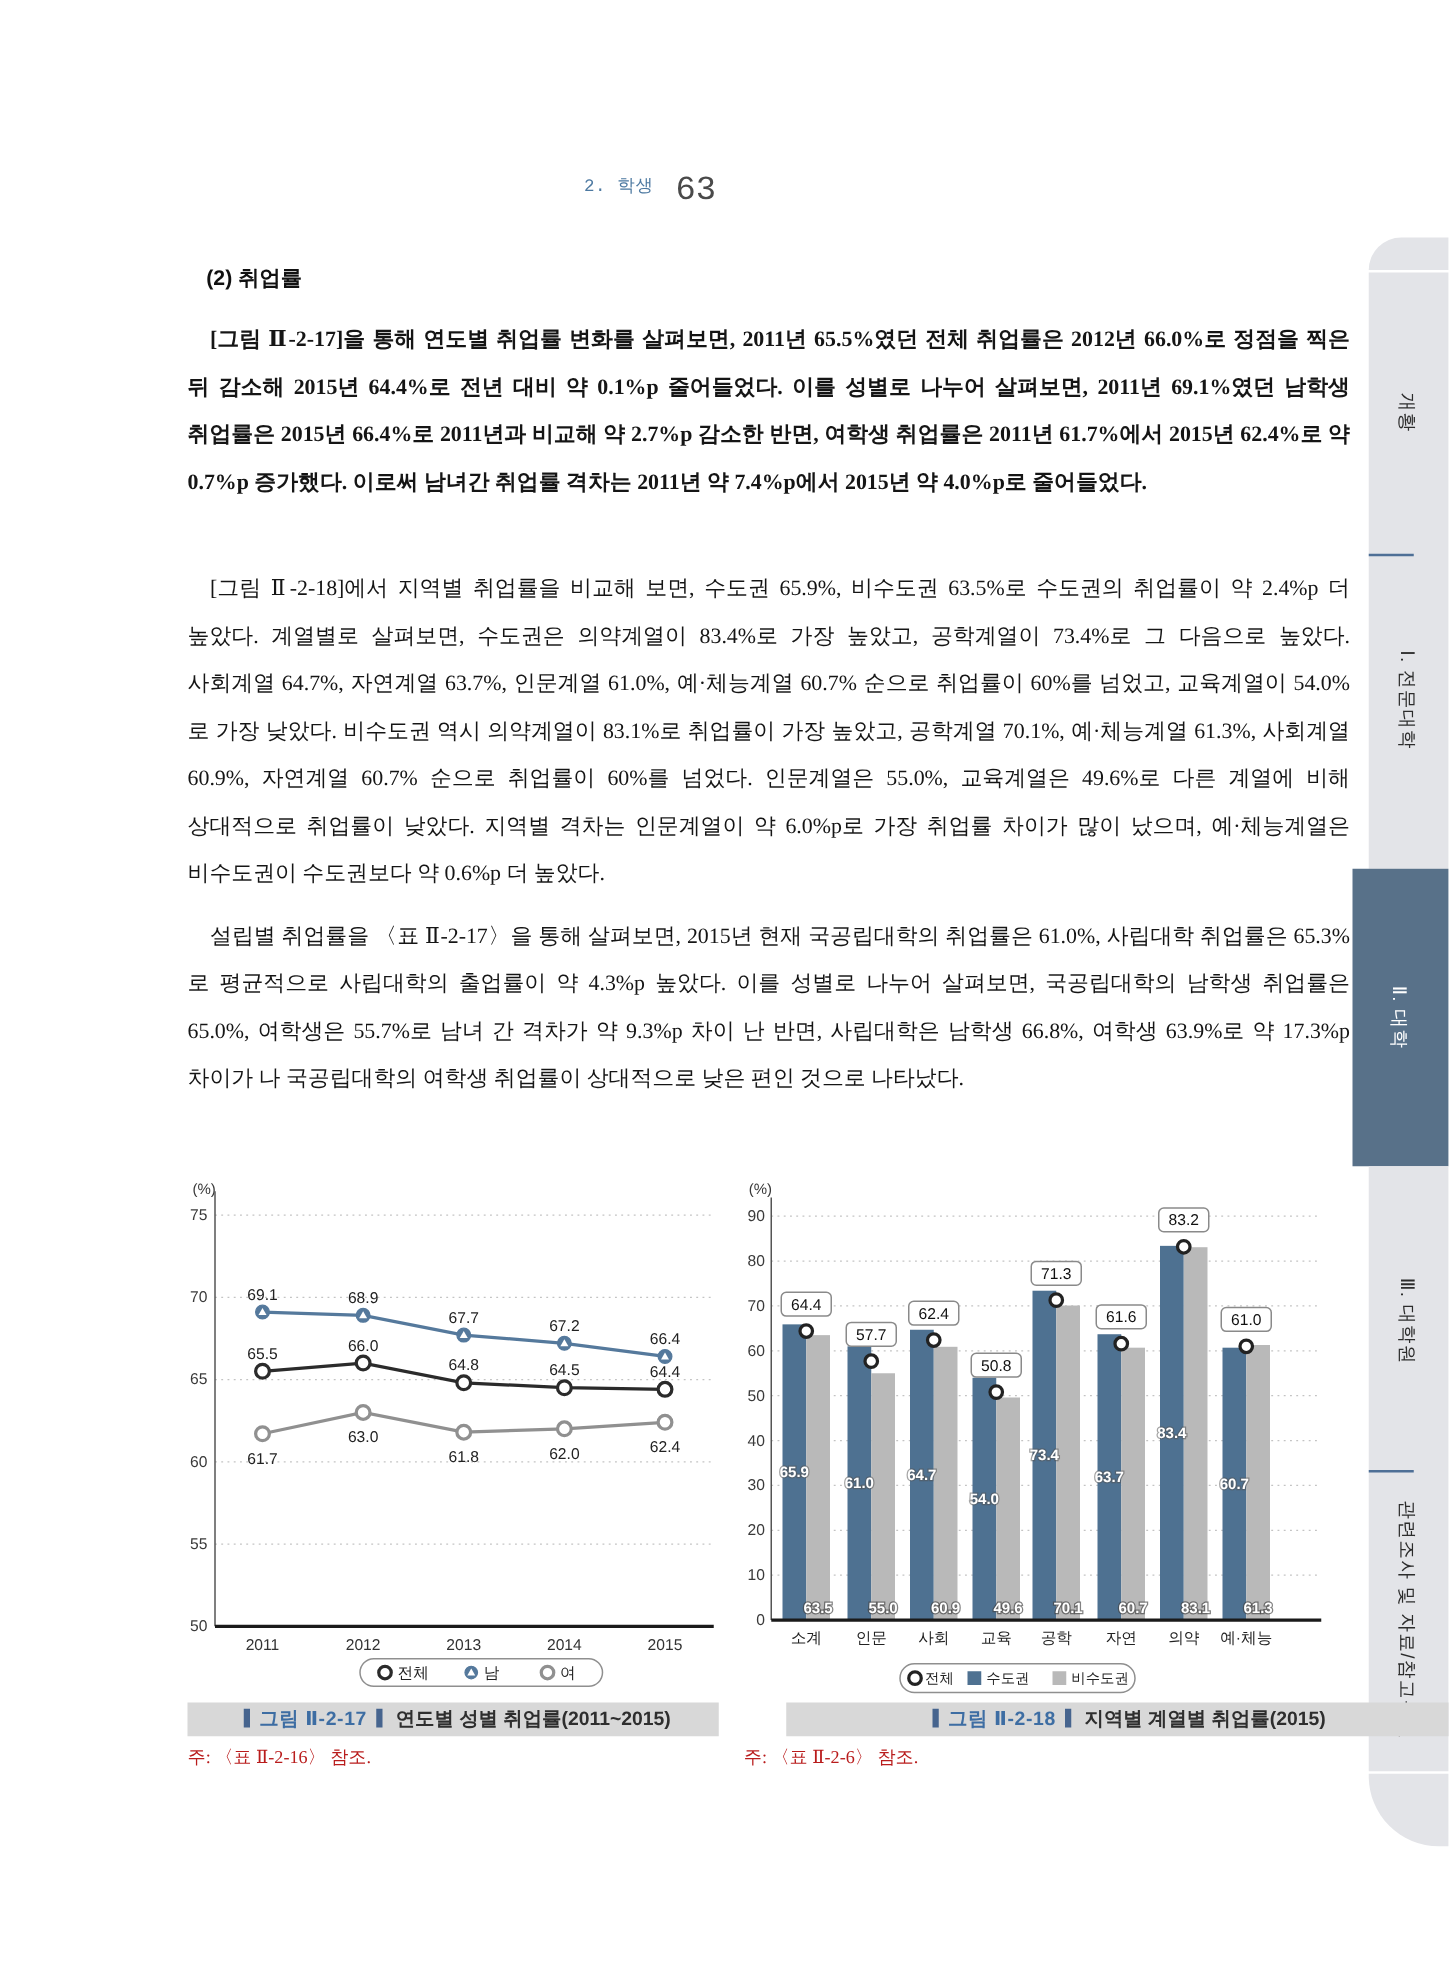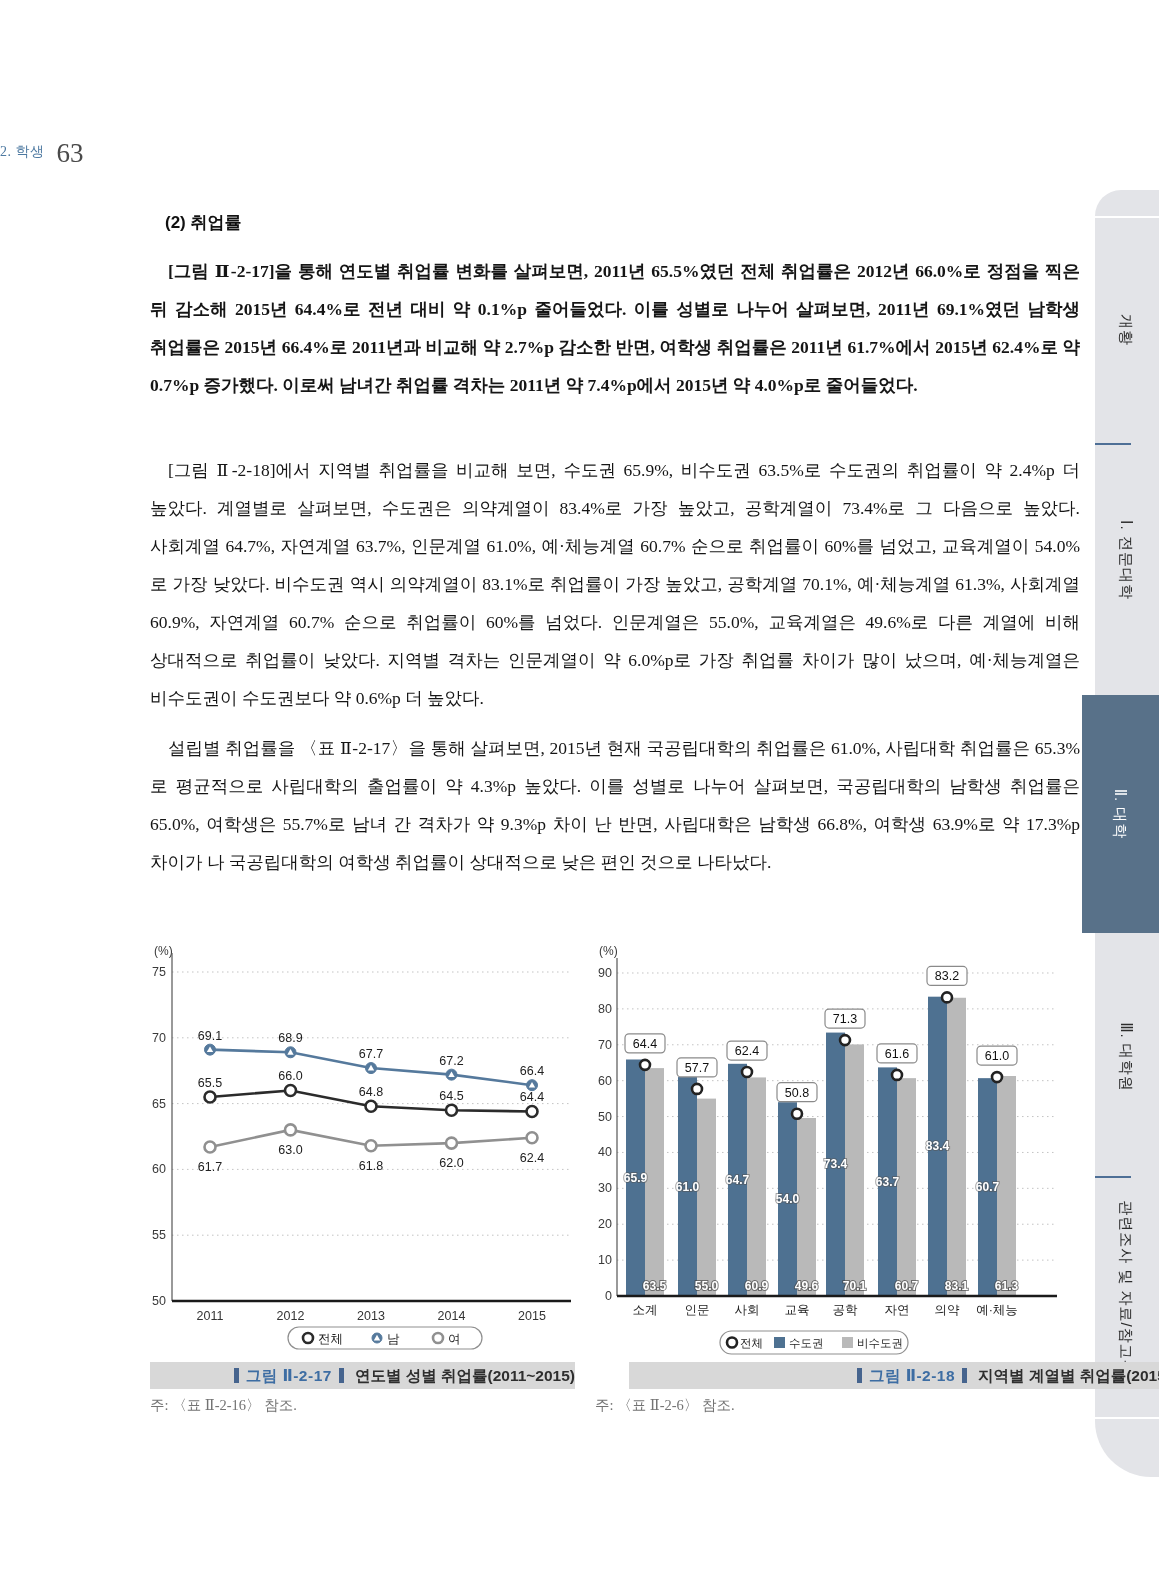--- a/index.html
+++ b/index.html
@@ -7,8 +7,8 @@
         font-family:"Liberation Serif","DejaVu Serif",serif;color:#161616;}
 
   
-  .runhead{position:absolute;top:138px;left:0;width:1040px;text-align:left;
-           font-family:Liberation Serif, serif;}
+  .runhead{position:absolute;top:138px;left:0;width:1040px;text-align:center;
+           font-family:Liberation Mono, monospace;}
   .runhead .sec{color:#4d79a1;font-size:14px;vertical-align:6px;letter-spacing:0.5px;}
   .runhead .pn{color:#4a4a4a;font-size:27px;font-weight:300;margin-left:8px;}
 

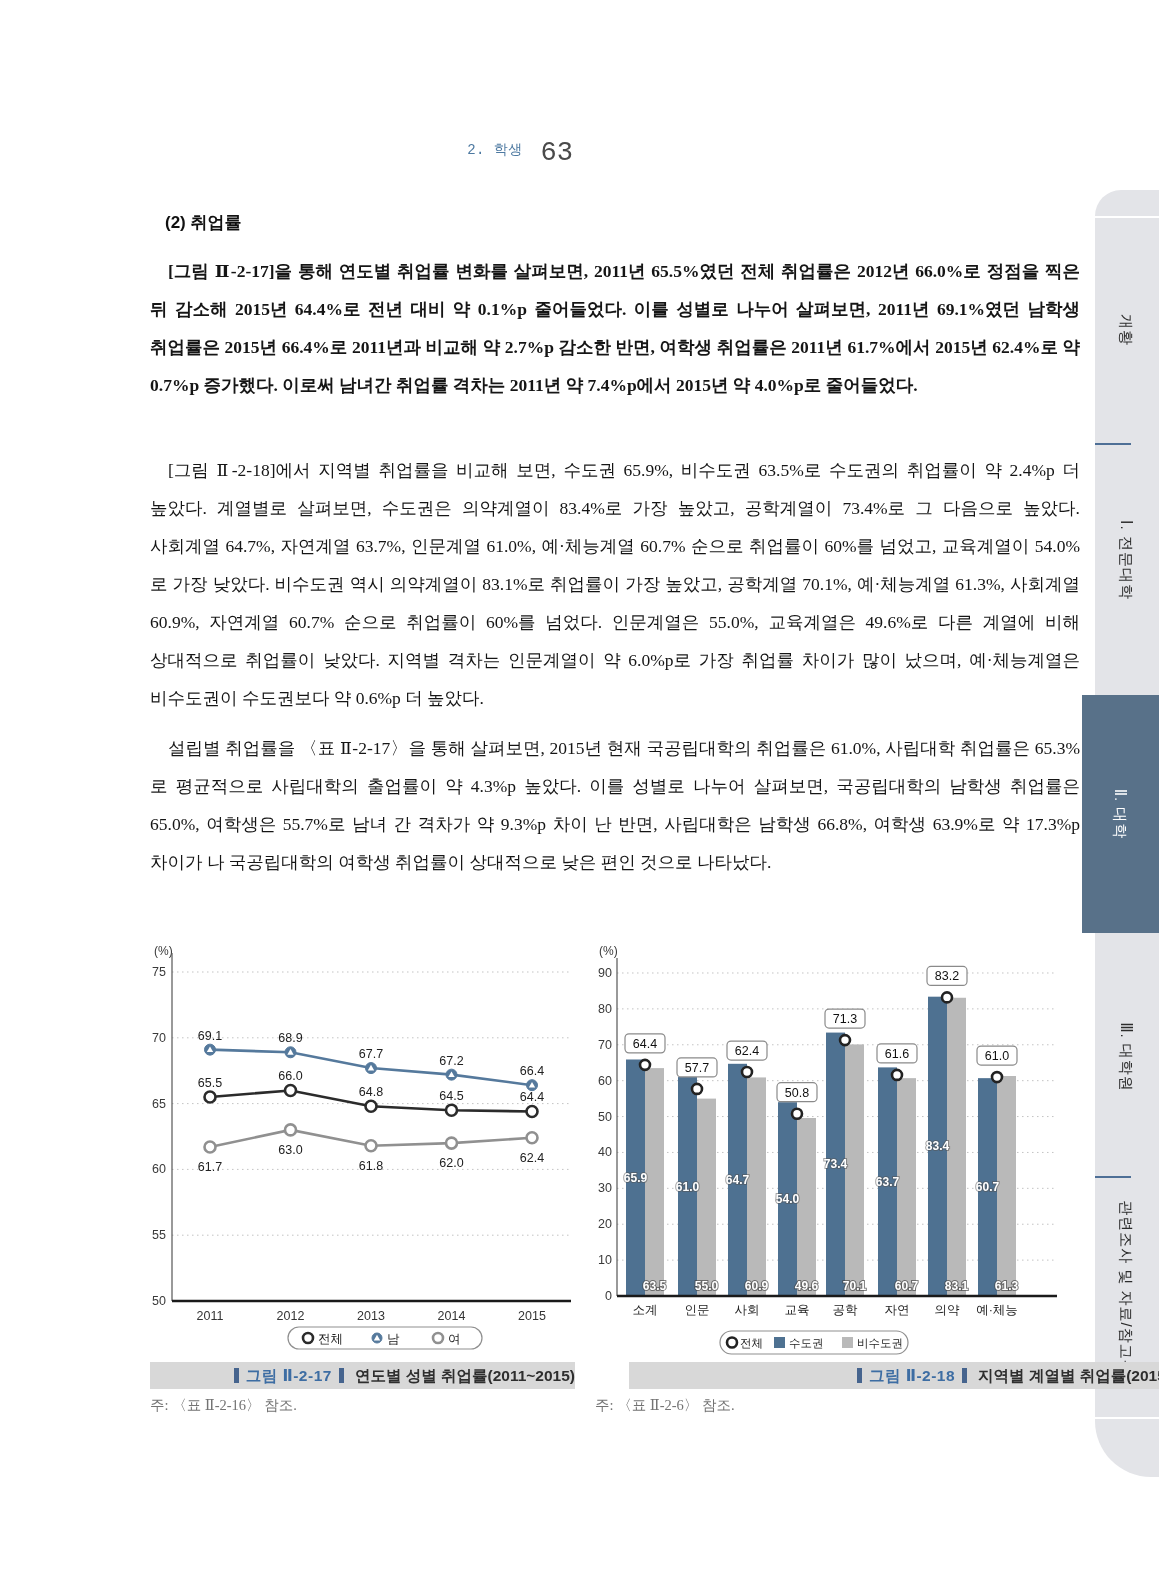--- a/index.html
+++ b/index.html
@@ -37,7 +37,7 @@
   svg text{font-family:"Liberation Sans","DejaVu Sans",sans-serif;}
 
   
-  .figcap{position:absolute;height:27px;background:#d8d8d8;line-height:27px;text-align:right;
+  .figcap{position:absolute;height:27px;background:#d8d8d8;line-height:27px;text-align:center;
           font-family:"Liberation Sans","DejaVu Sans",sans-serif;font-size:15.5px;font-weight:700;}
   .figcap .bar{display:inline-block;width:5px;height:15px;background:#46648e;vertical-align:-2px;margin:0 7px;}
   .figcap .fno{color:#3d6da3;letter-spacing:0.5px;}

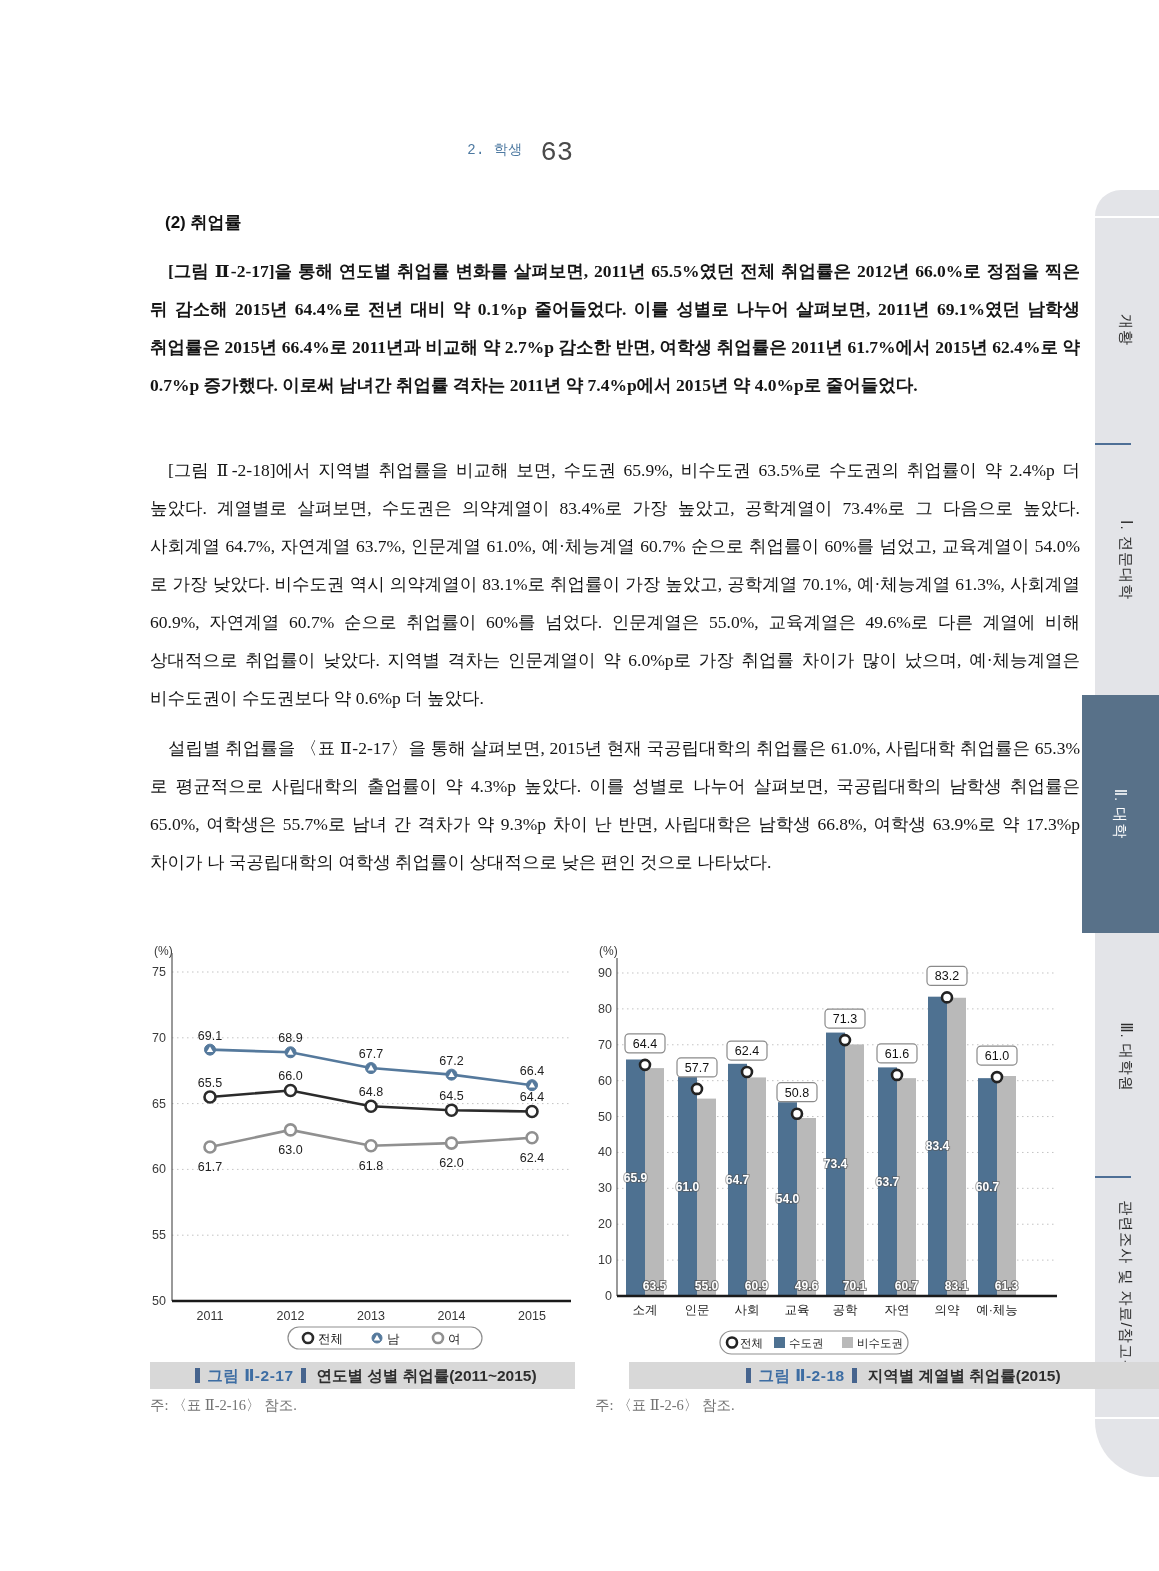--- a/index.html
+++ b/index.html
@@ -42,7 +42,7 @@
   .figcap .bar{display:inline-block;width:5px;height:15px;background:#46648e;vertical-align:-2px;margin:0 7px;}
   .figcap .fno{color:#3d6da3;letter-spacing:0.5px;}
   .figcap .ftl{color:#2e2e2e;margin-left:4px;}
-  .fignote{position:absolute;font-size:14.5px;color:#737373;}
+  .fignote{position:absolute;font-size:14.5px;color:#b91c1c;}
 </style>
 </head>
 <body>

